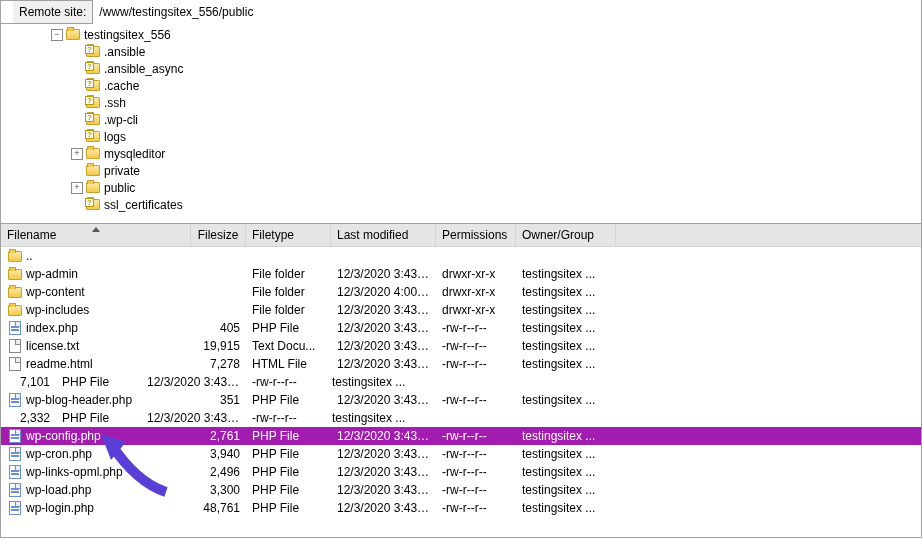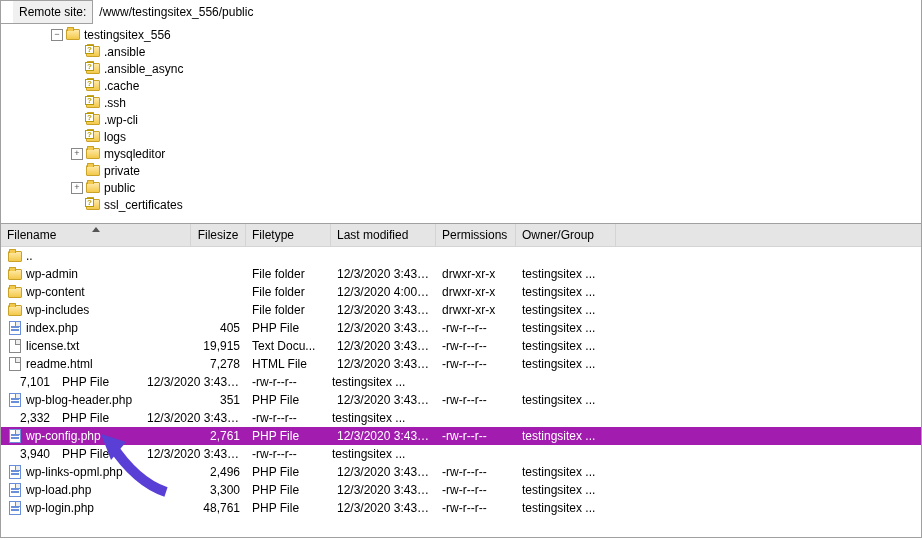--- a/index.html
+++ b/index.html
@@ -302,6 +302,12 @@
           <div class="cell c-own">testingsitex ...</div>
         </div>
         <div class="row">
+          <div class="cell c-name">
+            <span class="ticon php-ico">
+              <span class="file-ico"></span>
+            </span>
+            <span>wp-cron.php</span>
+          </div>
           <div class="cell c-size">3,940</div>
           <div class="cell c-type">PHP File</div>
           <div class="cell c-mod">12/3/2020 3:43:...</div>

